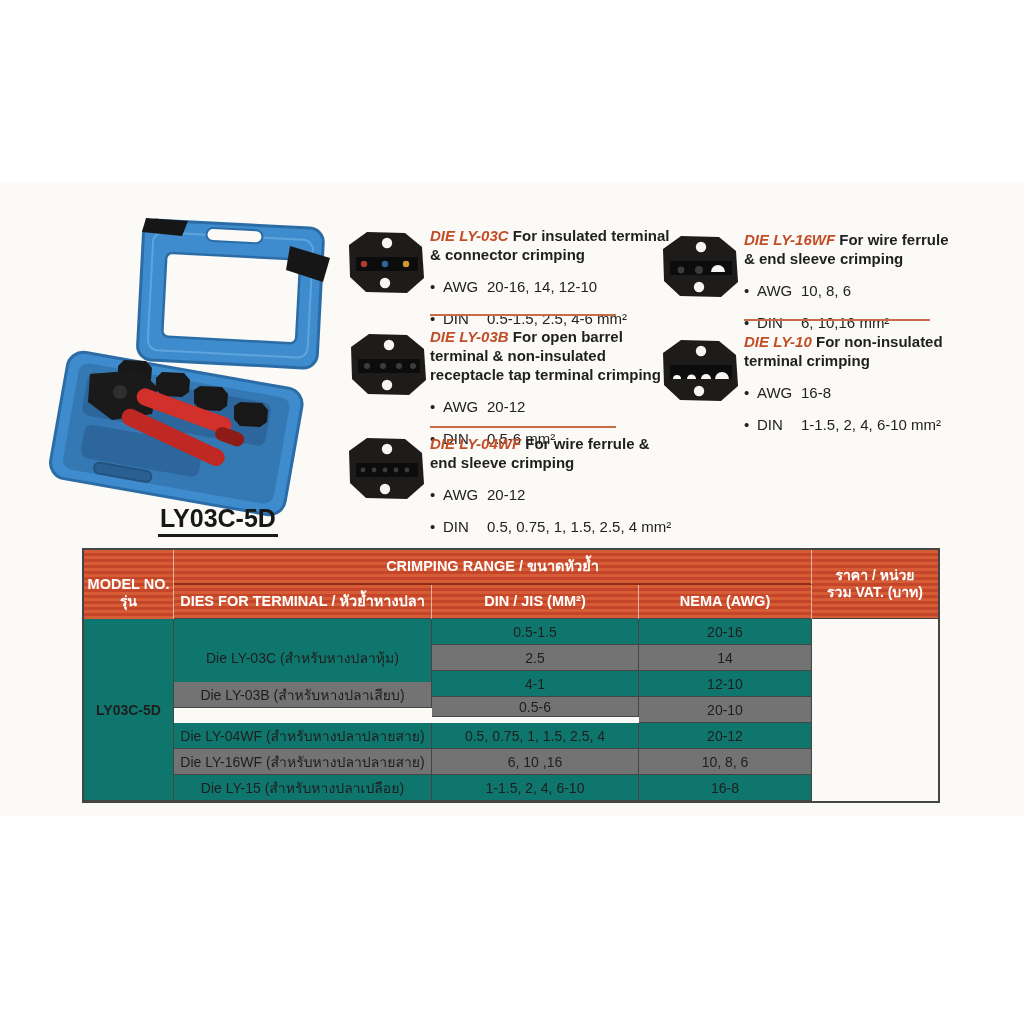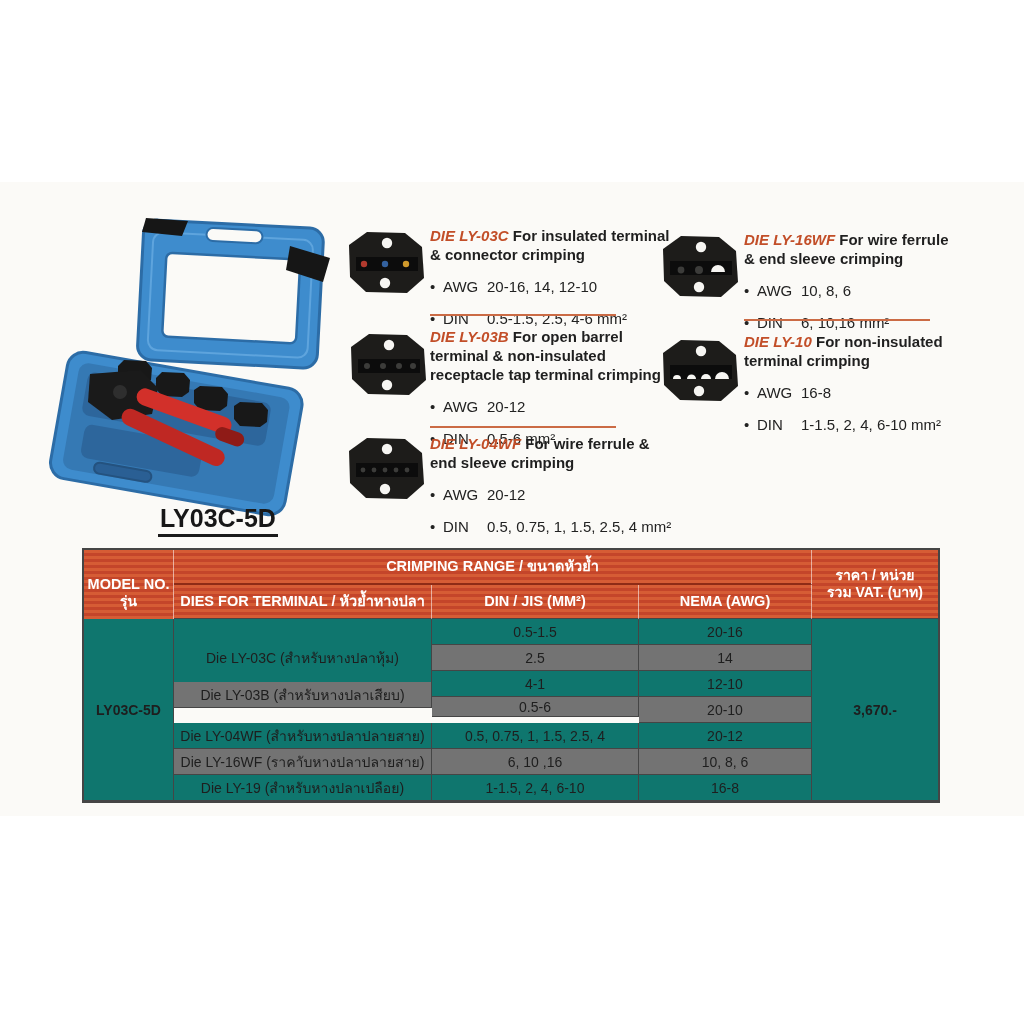--- a/index.html
+++ b/index.html
@@ -263,7 +263,6 @@
     <div class="cell shade" style="left:555px;top:199px;width:173px;height:26px">10, 8, 6</div>
     <div class="cell" style="left:555px;top:225px;width:173px;height:26px">16-8</div>
 
-    <div class="cell bold" style="left:728px;top:69px;width:126px;height:182px;border-right:none">3,670.-</div>
   </div>
 </div>
 

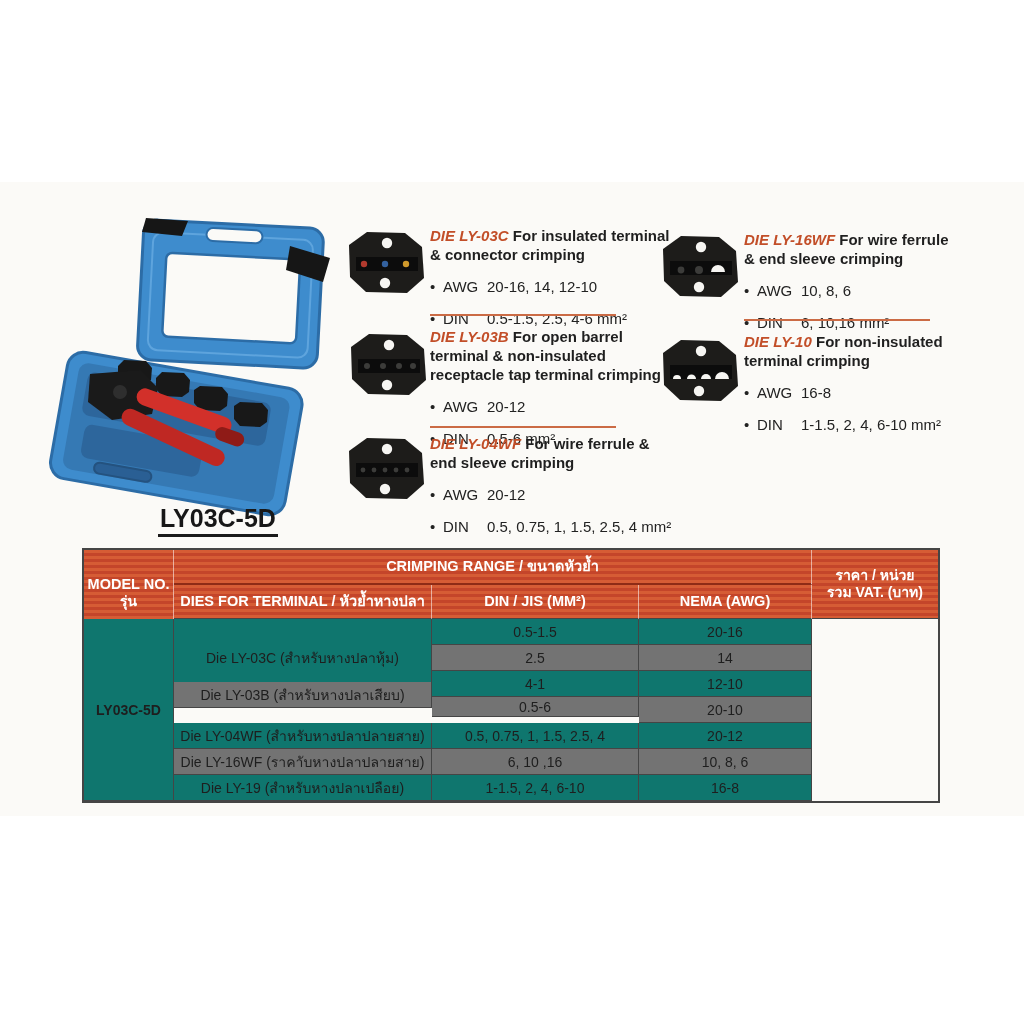--- a/index.html
+++ b/index.html
@@ -244,7 +244,7 @@
     <div class="cell" style="left:90px;top:69px;width:258px;height:78px">Die LY-03C (สำหรับหางปลาหุ้ม)</div>
     <div class="cell shade" style="left:90px;top:132px;width:258px;height:26px">Die LY-03B (สำหรับหางปลาเสียบ)</div>
     <div class="cell" style="left:90px;top:173px;width:258px;height:26px">Die LY-04WF (สำหรับหางปลาปลายสาย)</div>
-    <div class="cell shade" style="left:90px;top:199px;width:258px;height:26px">Die LY-16WF (ราคาับหางปลาปลายสาย)</div>
+    <div class="cell shade" style="left:90px;top:199px;width:258px;height:26px">Die LY-16WF (สำหรับหางปลาปลายสาย)</div>
     <div class="cell" style="left:90px;top:225px;width:258px;height:26px">Die LY-19 (สำหรับหางปลาเปลือย)</div>
 
     <div class="cell" style="left:348px;top:69px;width:207px;height:26px">0.5-1.5</div>

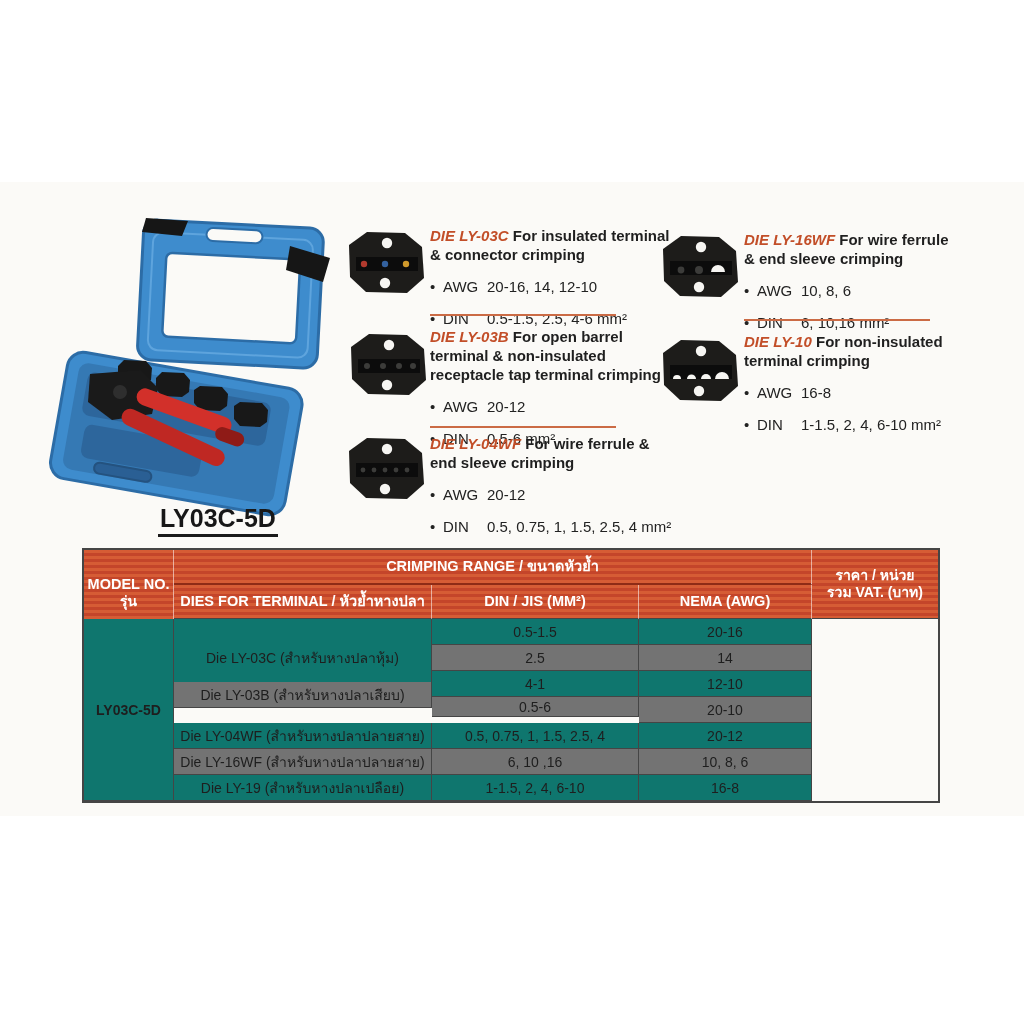--- a/index.html
+++ b/index.html
@@ -245,7 +245,7 @@
     <div class="cell shade" style="left:90px;top:132px;width:258px;height:26px">Die LY-03B (สำหรับหางปลาเสียบ)</div>
     <div class="cell" style="left:90px;top:173px;width:258px;height:26px">Die LY-04WF (สำหรับหางปลาปลายสาย)</div>
     <div class="cell shade" style="left:90px;top:199px;width:258px;height:26px">Die LY-16WF (สำหรับหางปลาปลายสาย)</div>
-    <div class="cell" style="left:90px;top:225px;width:258px;height:26px">Die LY-19 (สำหรับหางปลาเปลือย)</div>
+    <div class="cell" style="left:90px;top:225px;width:258px;height:26px">Die LY-15 (สำหรับหางปลาเปลือย)</div>
 
     <div class="cell" style="left:348px;top:69px;width:207px;height:26px">0.5-1.5</div>
     <div class="cell shade" style="left:348px;top:95px;width:207px;height:26px">2.5</div>

